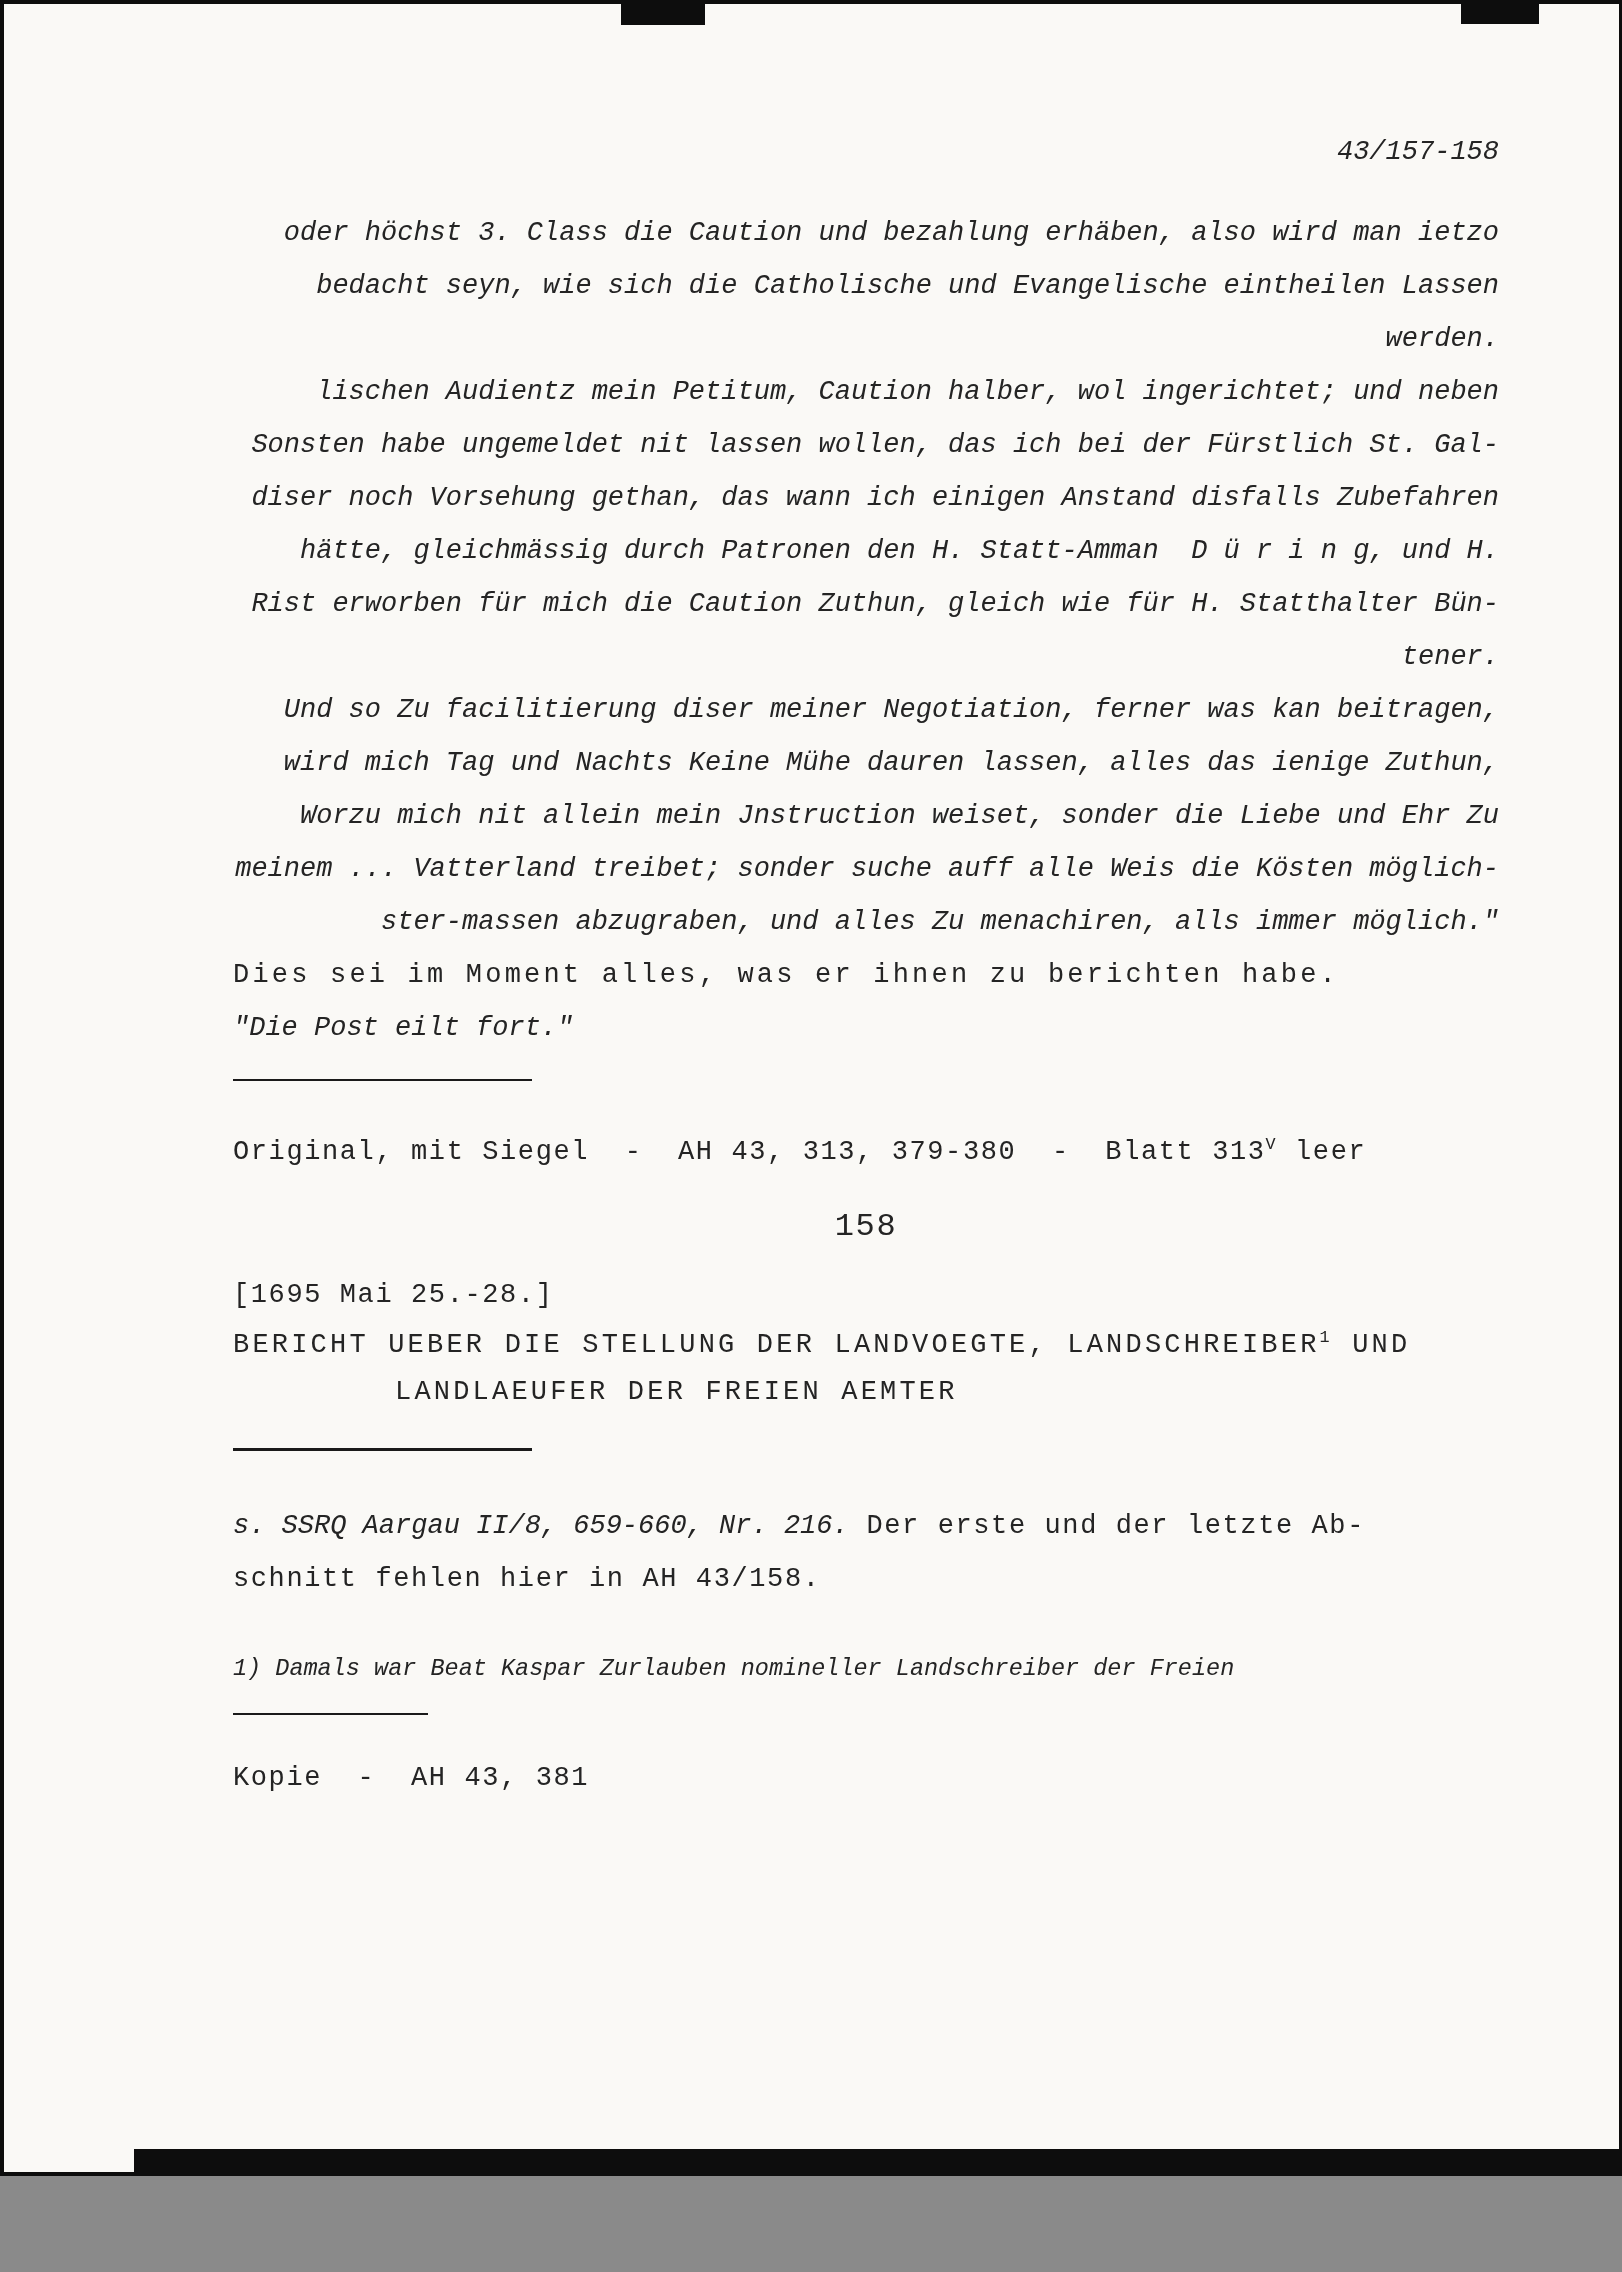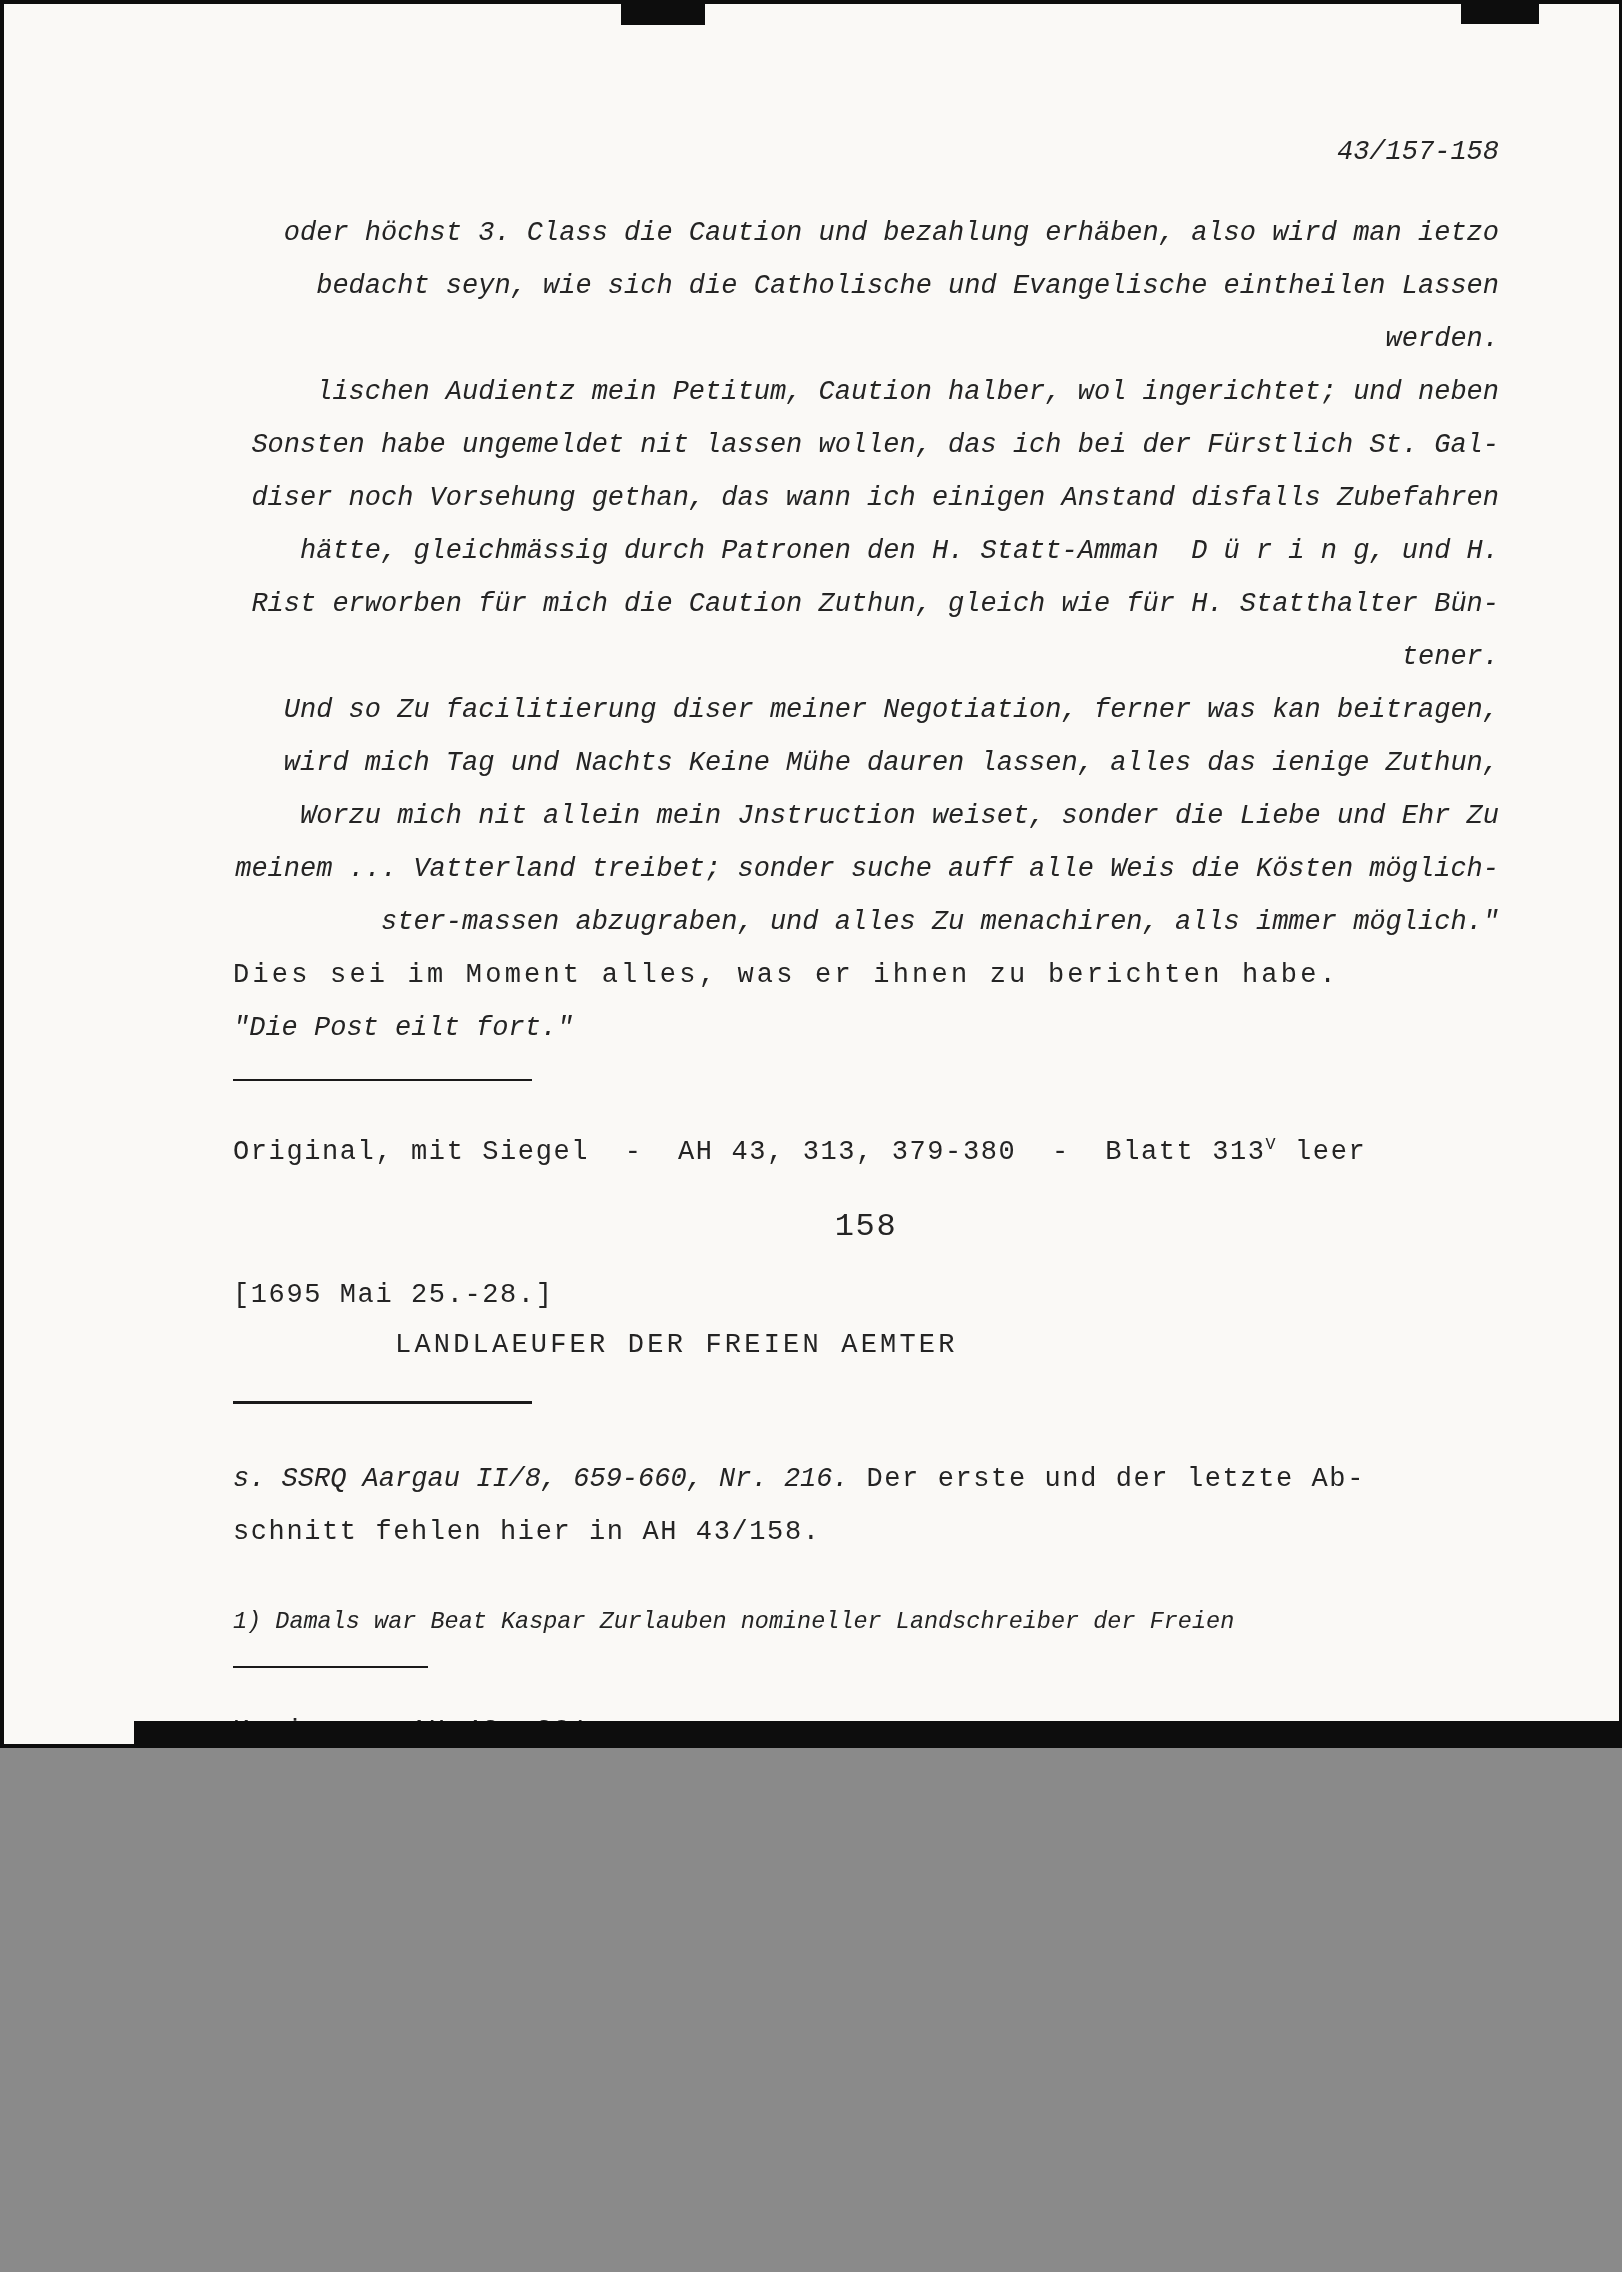--- a/index.html
+++ b/index.html
@@ -6,7 +6,7 @@
   .page {
     position: relative;
     width: 1623px;
-    height: 1748px;
+    height: 2176px;
     margin: 0 auto;
     background: #faf9f6;
     border: 4px solid #0d0d0d;

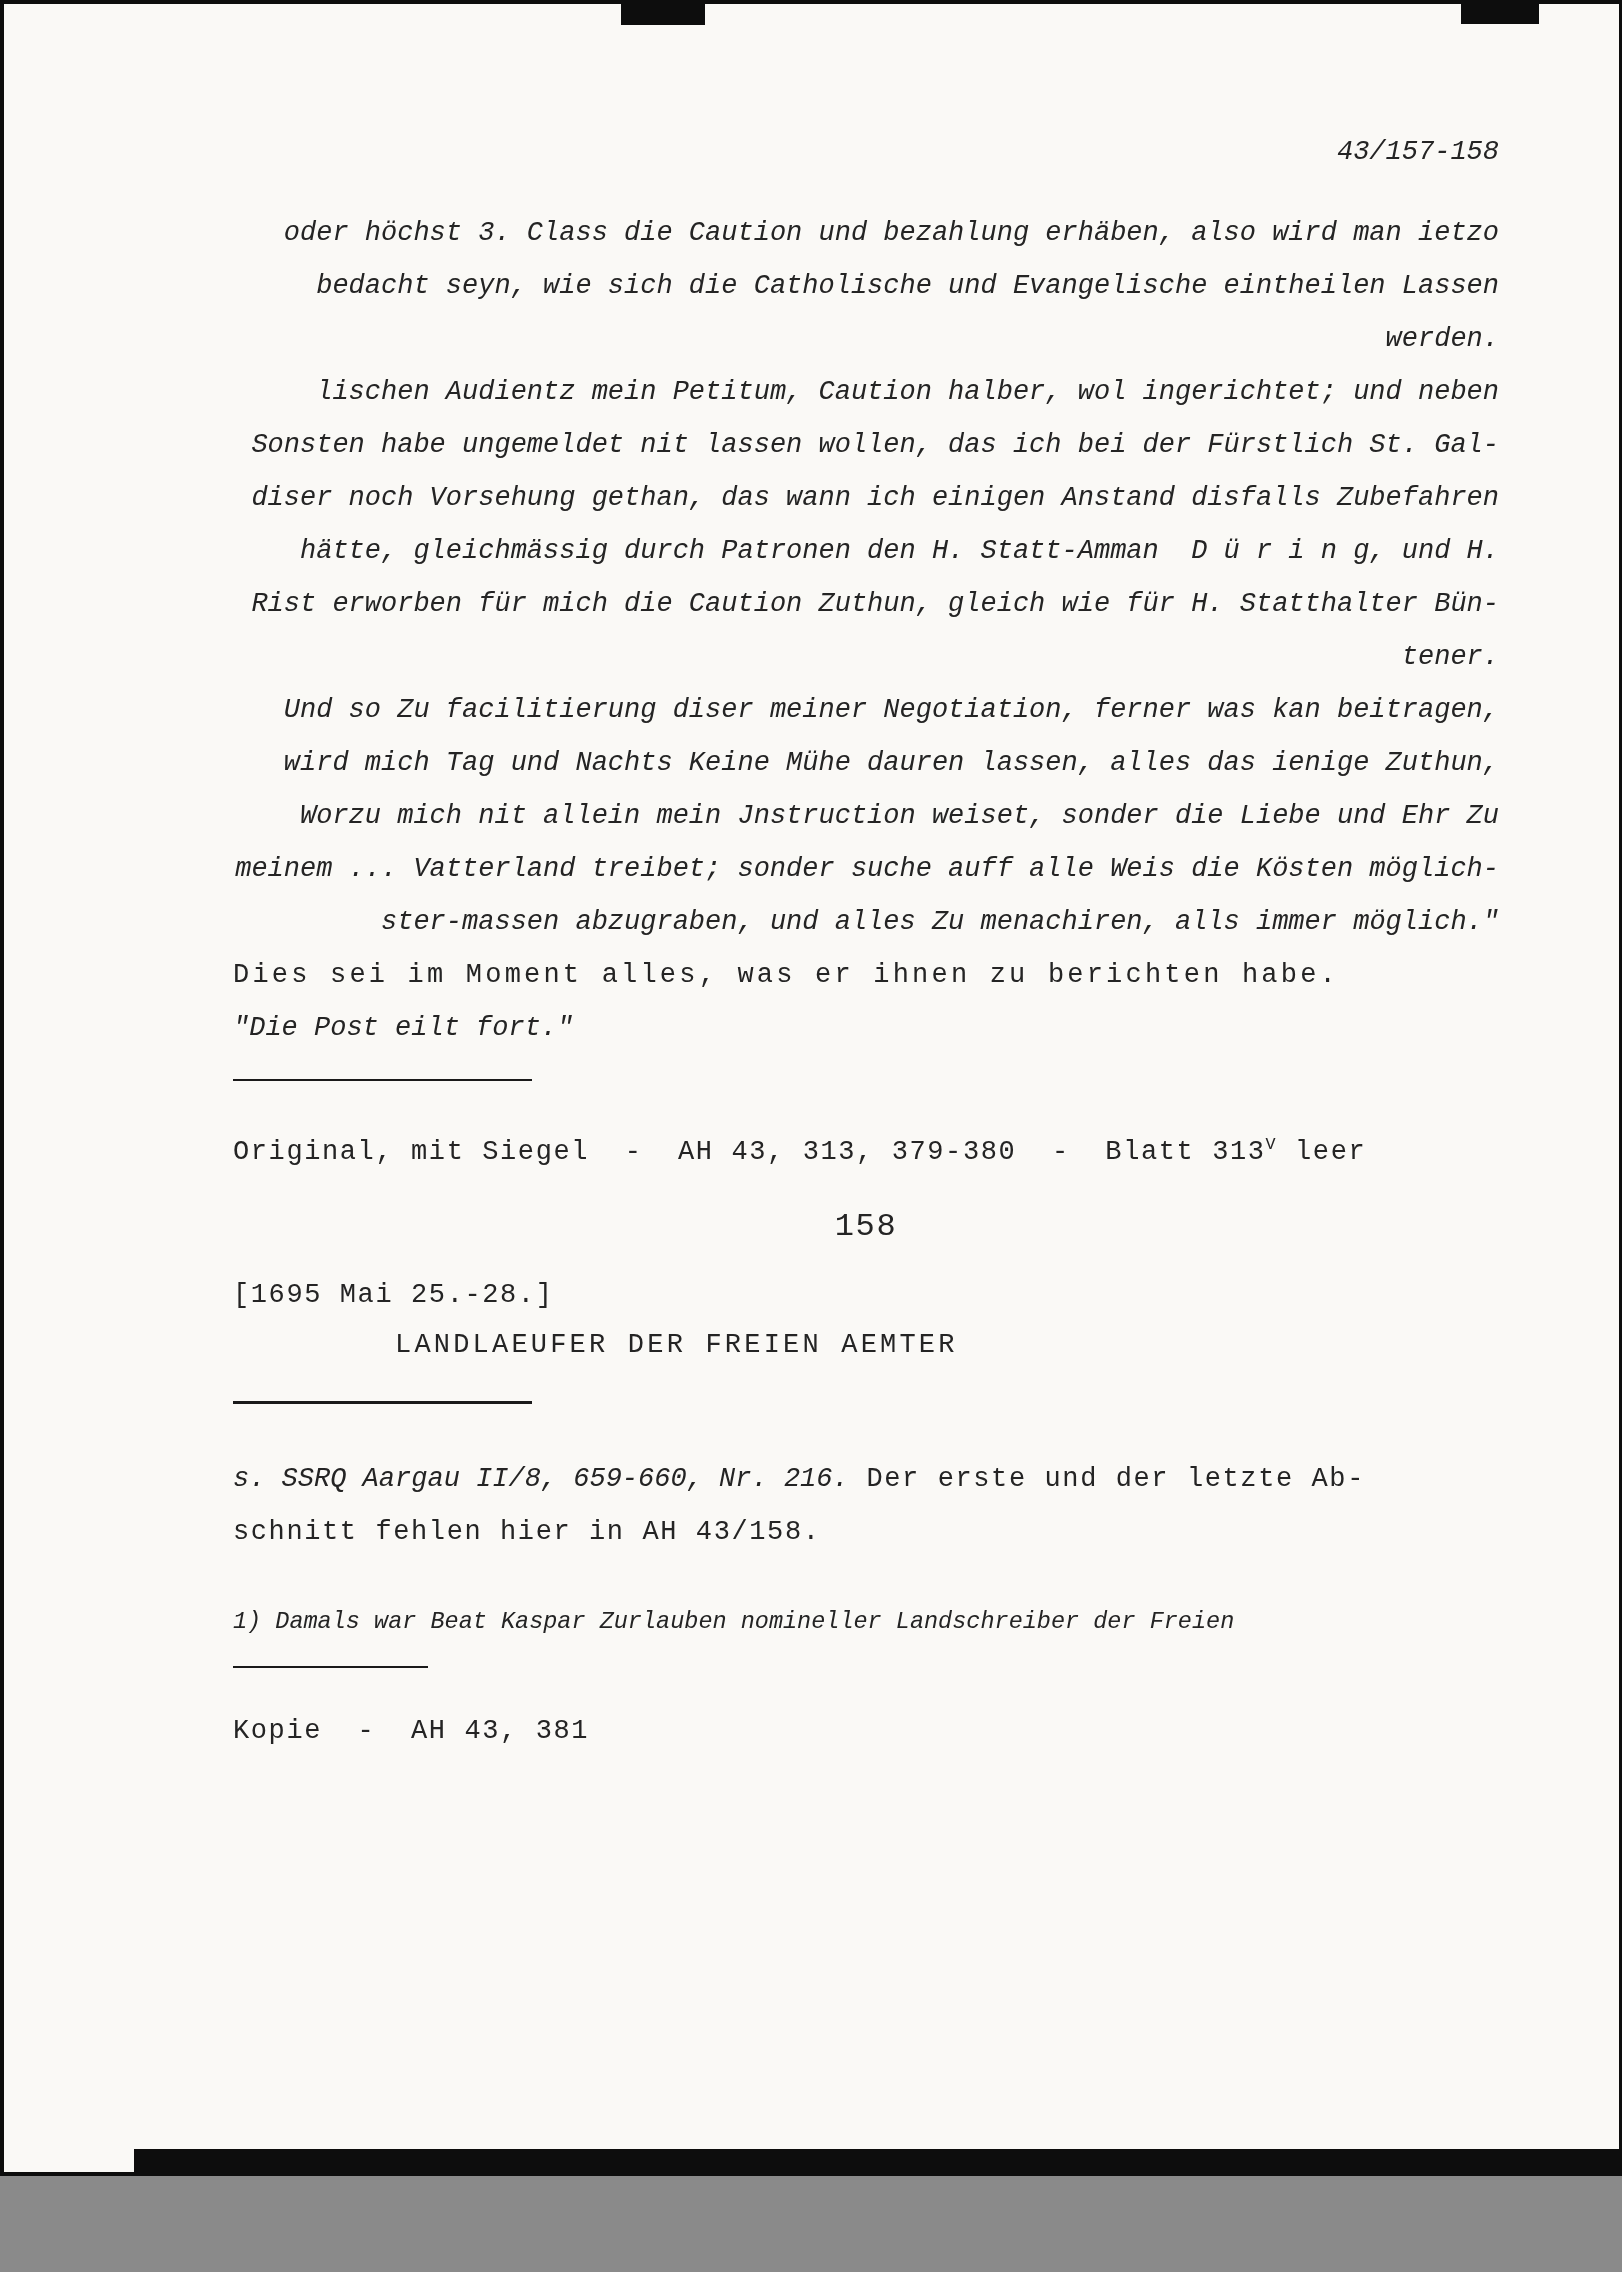--- a/index.html
+++ b/index.html
@@ -119,6 +119,7 @@
     <div class="line roman spaced-sm date-line">[1695 Mai 25.-28.]</div>
 
     <div class="title-block roman">
+      <div class="line spaced"><span>BERICHT UEBER DIE STELLUNG DER LANDVOEGTE, LANDSCHREIBER</span><span class="sup">1</span><span> UND</span></div>
       <div class="line spaced title-line2">LANDLAEUFER DER FREIEN AEMTER</div>
     </div>
 

